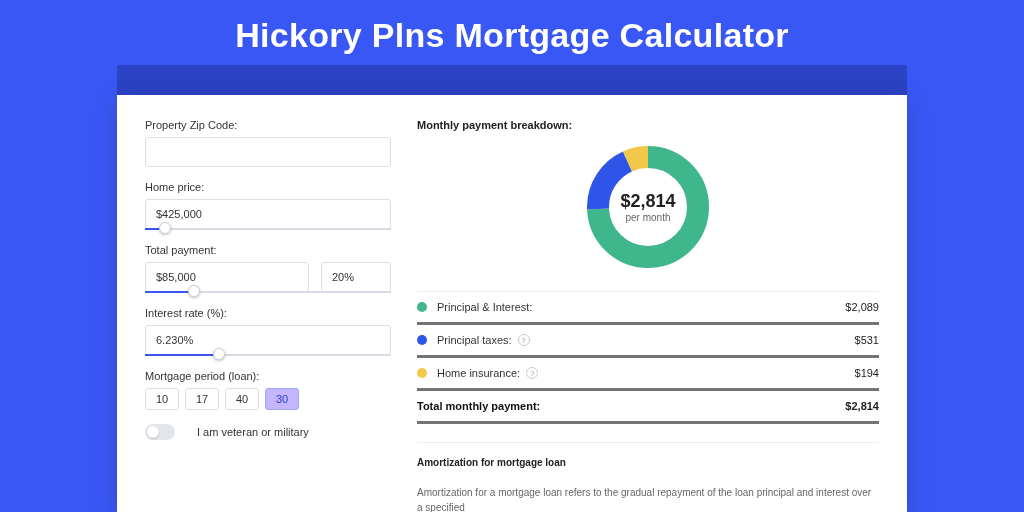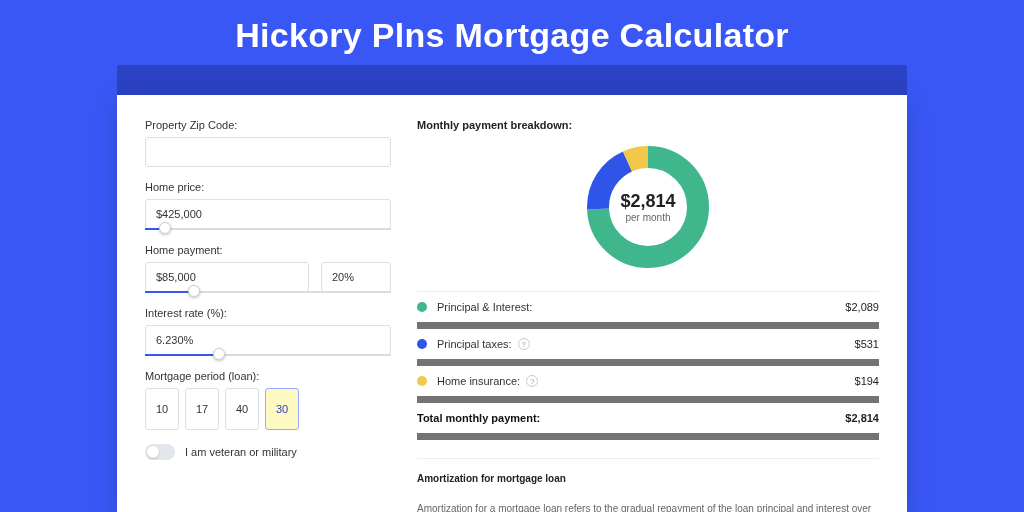--- a/index.html
+++ b/index.html
@@ -78,7 +78,7 @@
         </div>
 
         <div class="field">
-          <div class="lbl">Home payment:</div>
+          <div class="lbl">Total payment:</div>
           <div class="dprow">
             <input class="inp" value="$85,000" style="">
             <input class="inp pct" value="20%" style="">

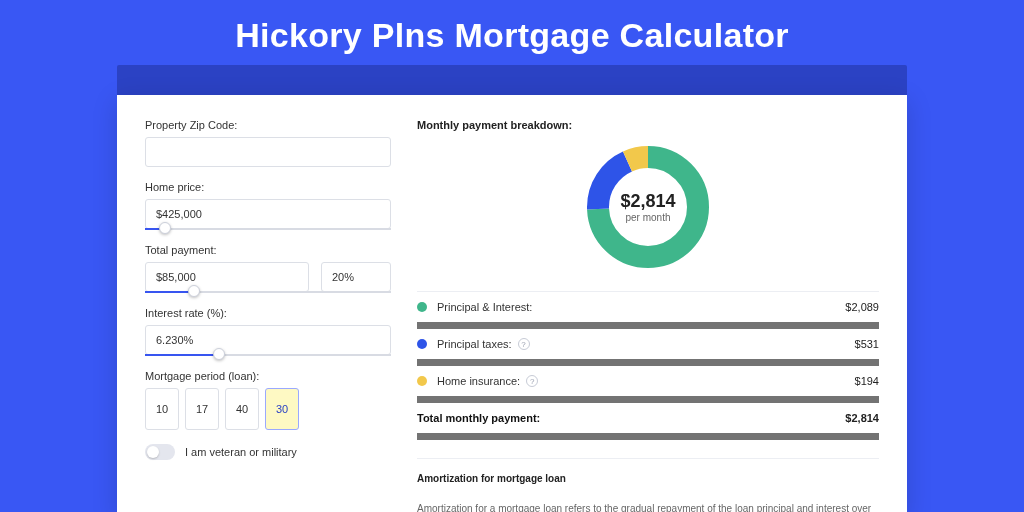--- a/index.html
+++ b/index.html
@@ -37,7 +37,7 @@
   .dSub{font-size:10px;color:#666}
 
   .legend{border-top:1px solid #eceef3}
-  .lrow{display:flex;align-items:center;padding:9px 0;border-bottom:7px solid #737373;font-size:11px}
+  .lrow{display:flex;align-items:center;padding:9px 0;border-bottom:3px solid #737373;font-size:11px}
   .dot{width:10px;height:10px;border-radius:50%;margin-right:10px;flex:0 0 10px}
   .d-green{background:#3fb68b}
   .d-blue{background:#2e54e8}

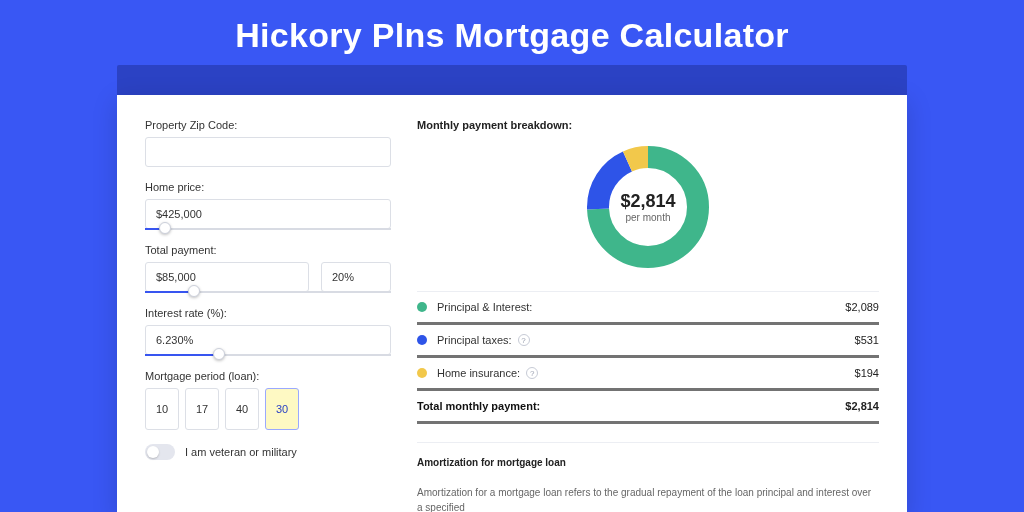--- a/index.html
+++ b/index.html
@@ -21,7 +21,7 @@
   .dprow .inp{flex:1}
   .dprow .pct{width:70px;flex:0 0 70px}
   .periods{display:flex;gap:6px}
-  .pbtn{width:34px;height:42px;border:1px solid #dcdfe6;border-radius:3px;background:#fff;font-size:11px;color:#333;display:flex;align-items:center;justify-content:center;cursor:pointer}
+  .pbtn{width:34px;height:22px;border:1px solid #dcdfe6;border-radius:3px;background:#fff;font-size:11px;color:#333;display:flex;align-items:center;justify-content:center;cursor:pointer}
   .pbtn.active{background:#fef9c3;border-color:#9aa9ff;color:#2b42c4;font-weight:400}
   .toggleRow{display:flex;align-items:center;gap:10px;margin-top:14px}
   .toggle{width:30px;height:16px;border-radius:10px;background:#e4e6ee;position:relative;cursor:pointer}

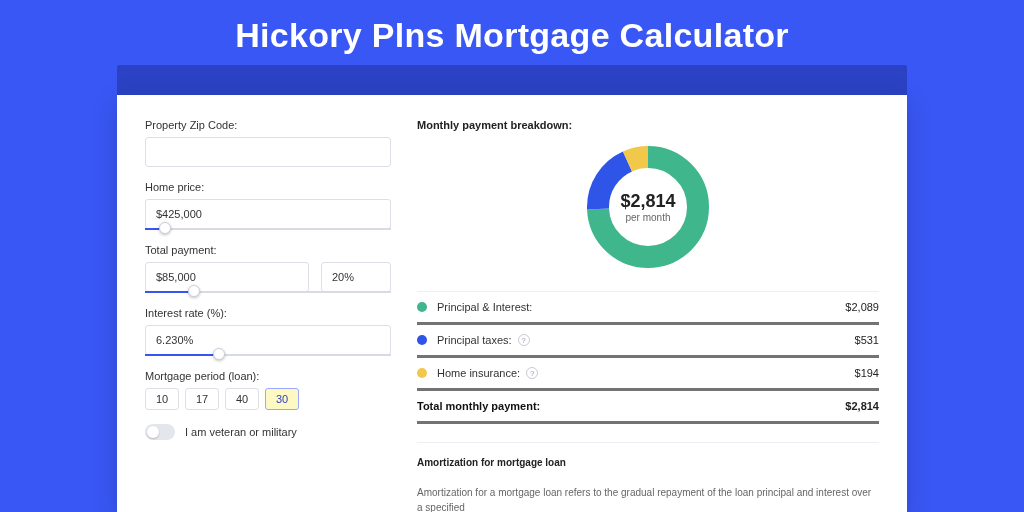--- a/index.html
+++ b/index.html
@@ -22,7 +22,7 @@
   .dprow .pct{width:70px;flex:0 0 70px}
   .periods{display:flex;gap:6px}
   .pbtn{width:34px;height:22px;border:1px solid #dcdfe6;border-radius:3px;background:#fff;font-size:11px;color:#333;display:flex;align-items:center;justify-content:center;cursor:pointer}
-  .pbtn.active{background:#fef9c3;border-color:#9aa9ff;color:#2b42c4;font-weight:400}
+  .pbtn.active{background:#c4b5fd;border-color:#9aa9ff;color:#2b42c4;font-weight:400}
   .toggleRow{display:flex;align-items:center;gap:10px;margin-top:14px}
   .toggle{width:30px;height:16px;border-radius:10px;background:#e4e6ee;position:relative;cursor:pointer}
   .toggle::after{content:"";width:12px;height:12px;border-radius:50%;background:#fff;position:absolute;top:2px;left:2px;box-shadow:0 1px 2px rgba(0,0,0,.2)}

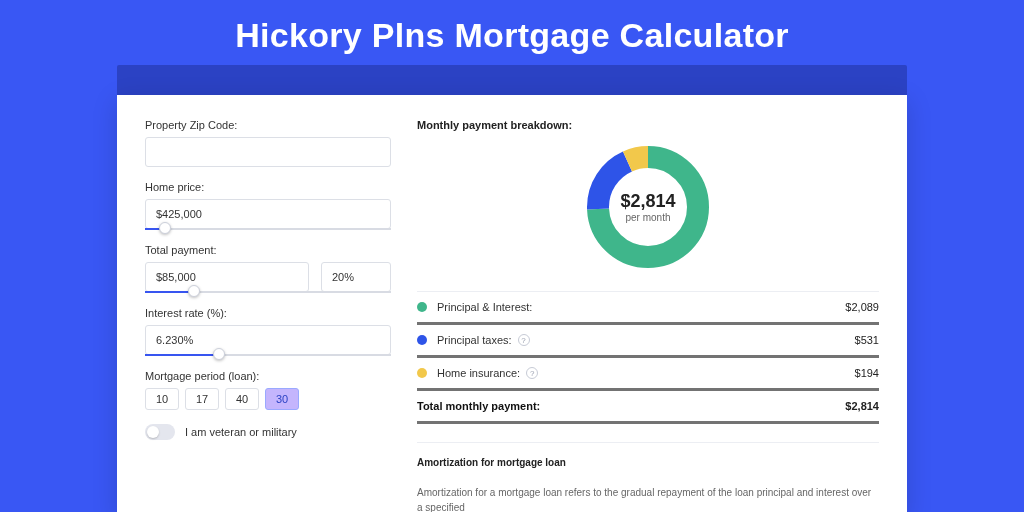--- a/index.html
+++ b/index.html
@@ -23,7 +23,7 @@
   .periods{display:flex;gap:6px}
   .pbtn{width:34px;height:22px;border:1px solid #dcdfe6;border-radius:3px;background:#fff;font-size:11px;color:#333;display:flex;align-items:center;justify-content:center;cursor:pointer}
   .pbtn.active{background:#c4b5fd;border-color:#9aa9ff;color:#2b42c4;font-weight:400}
-  .toggleRow{display:flex;align-items:center;gap:10px;margin-top:14px}
+  .toggleRow{display:flex;align-items:center;gap:22px;margin-top:14px}
   .toggle{width:30px;height:16px;border-radius:10px;background:#e4e6ee;position:relative;cursor:pointer}
   .toggle::after{content:"";width:12px;height:12px;border-radius:50%;background:#fff;position:absolute;top:2px;left:2px;box-shadow:0 1px 2px rgba(0,0,0,.2)}
   .toggleTxt{font-size:11px;color:#333}

